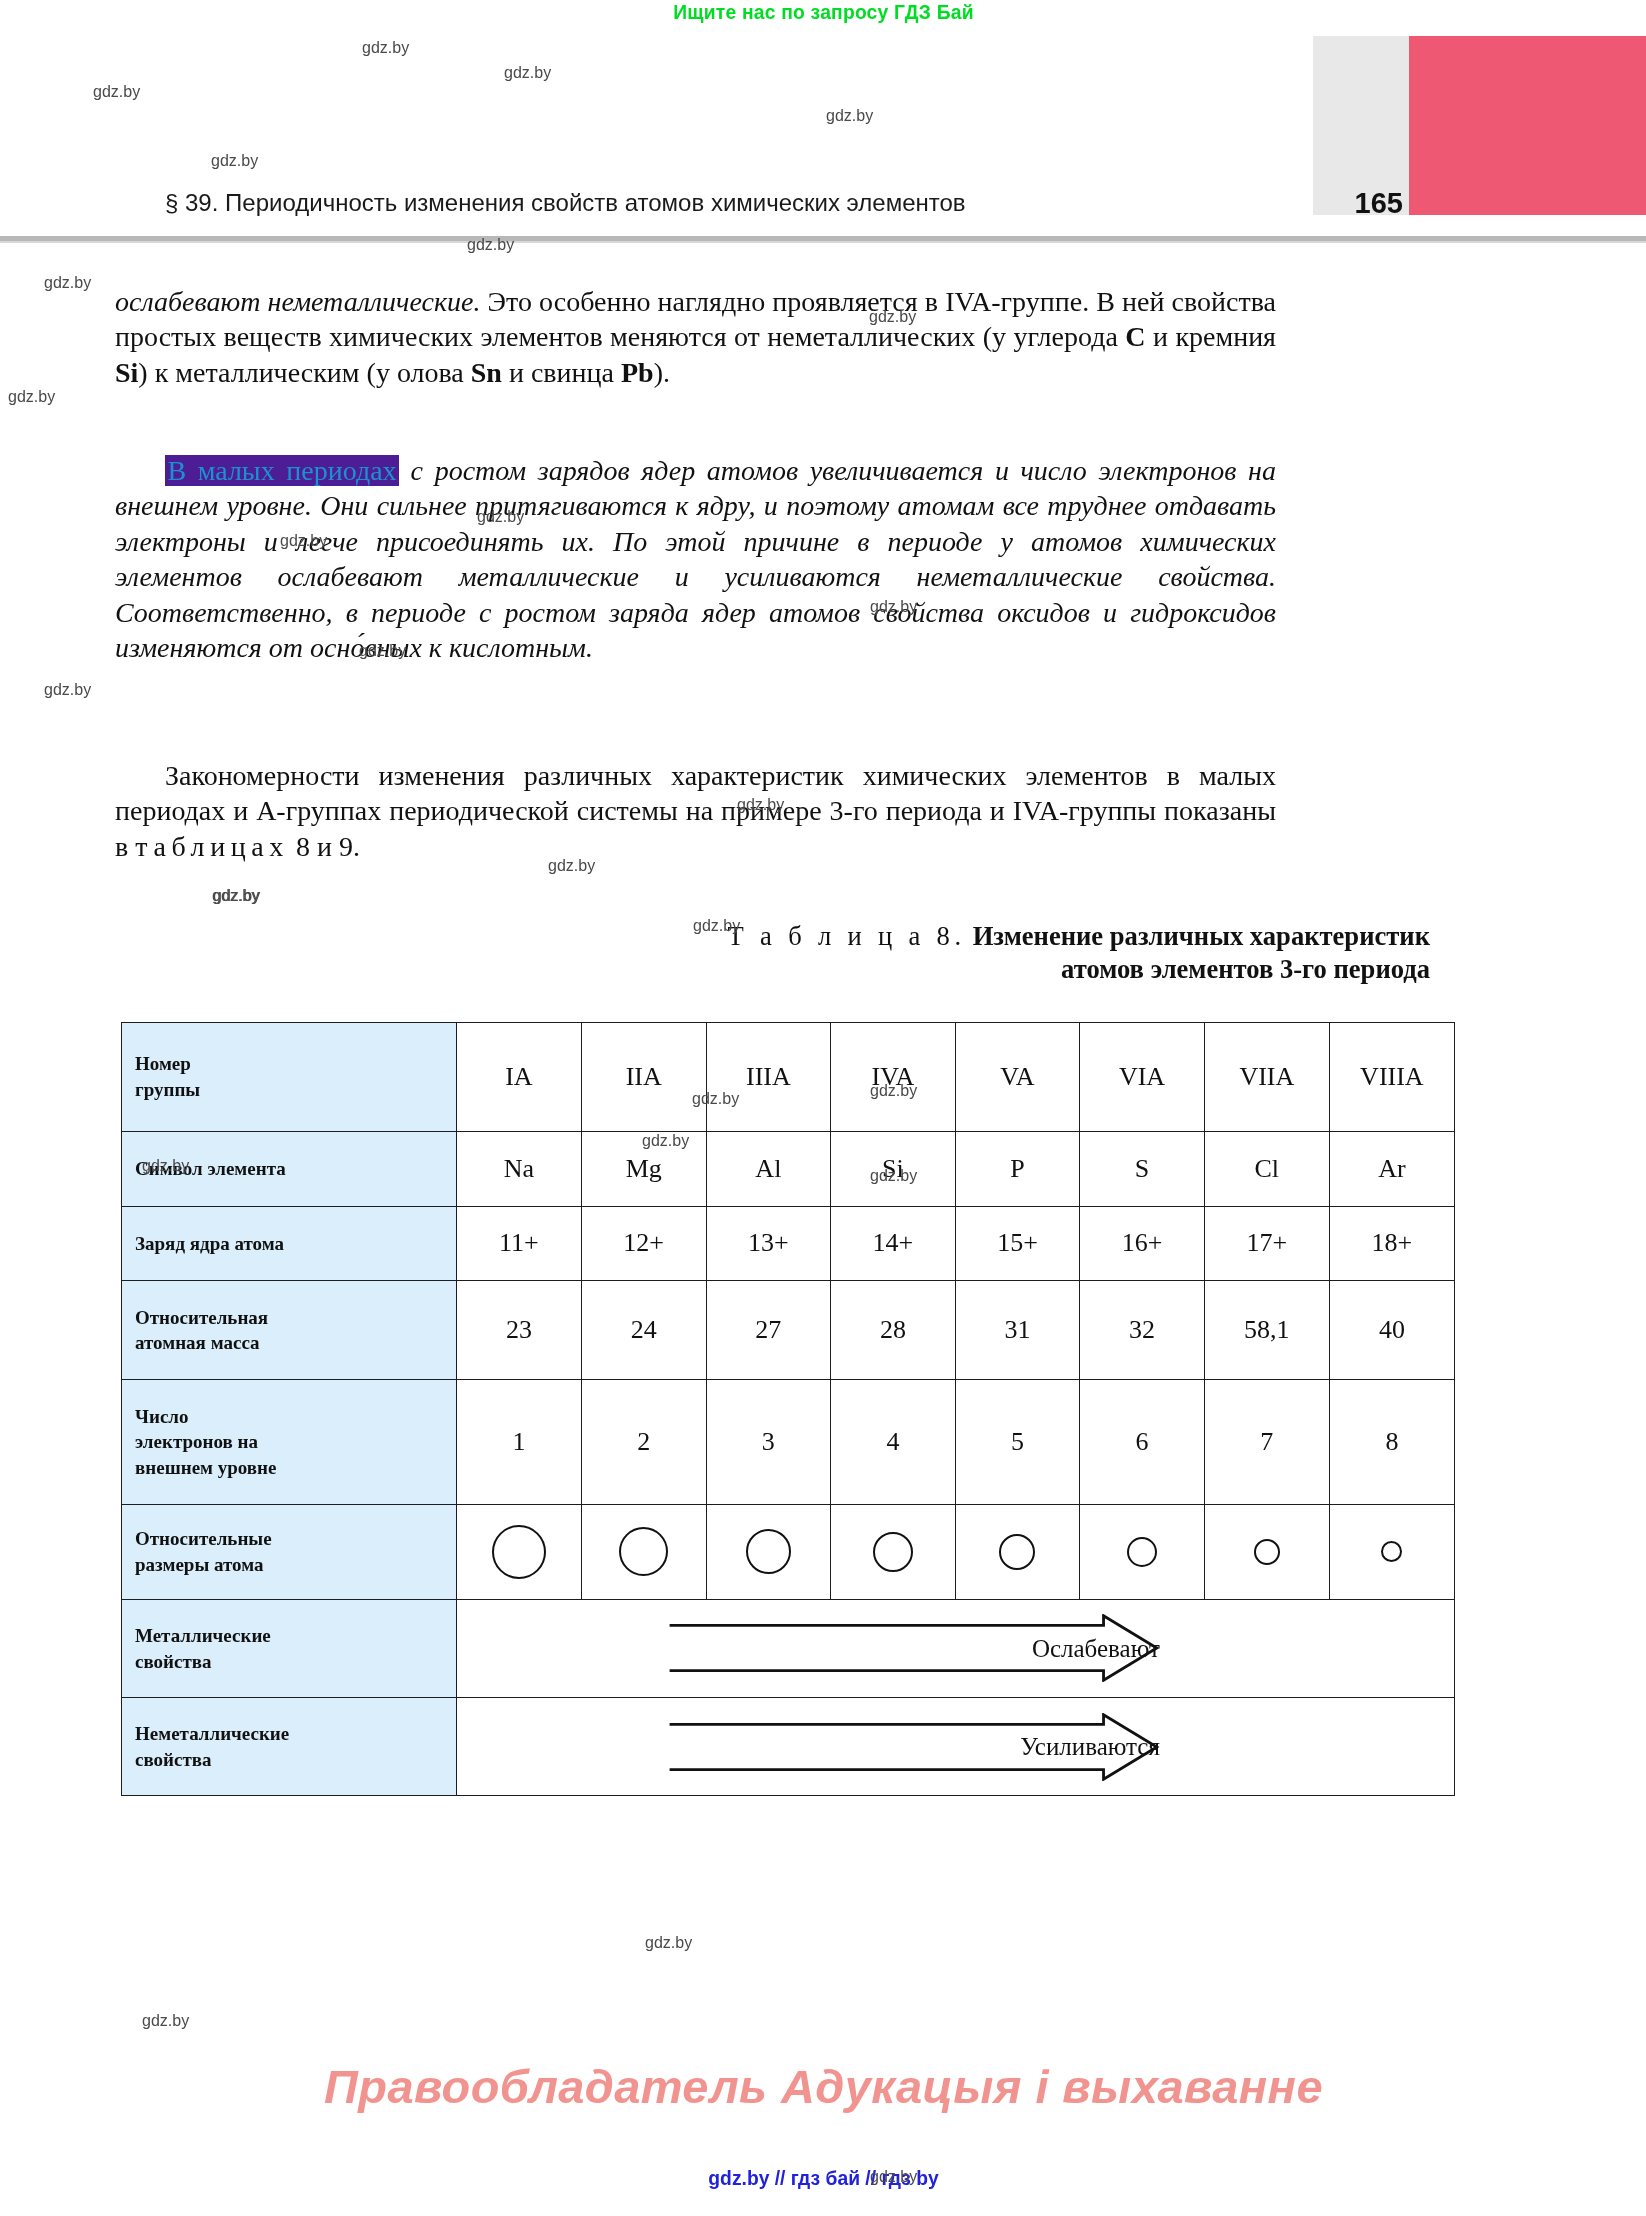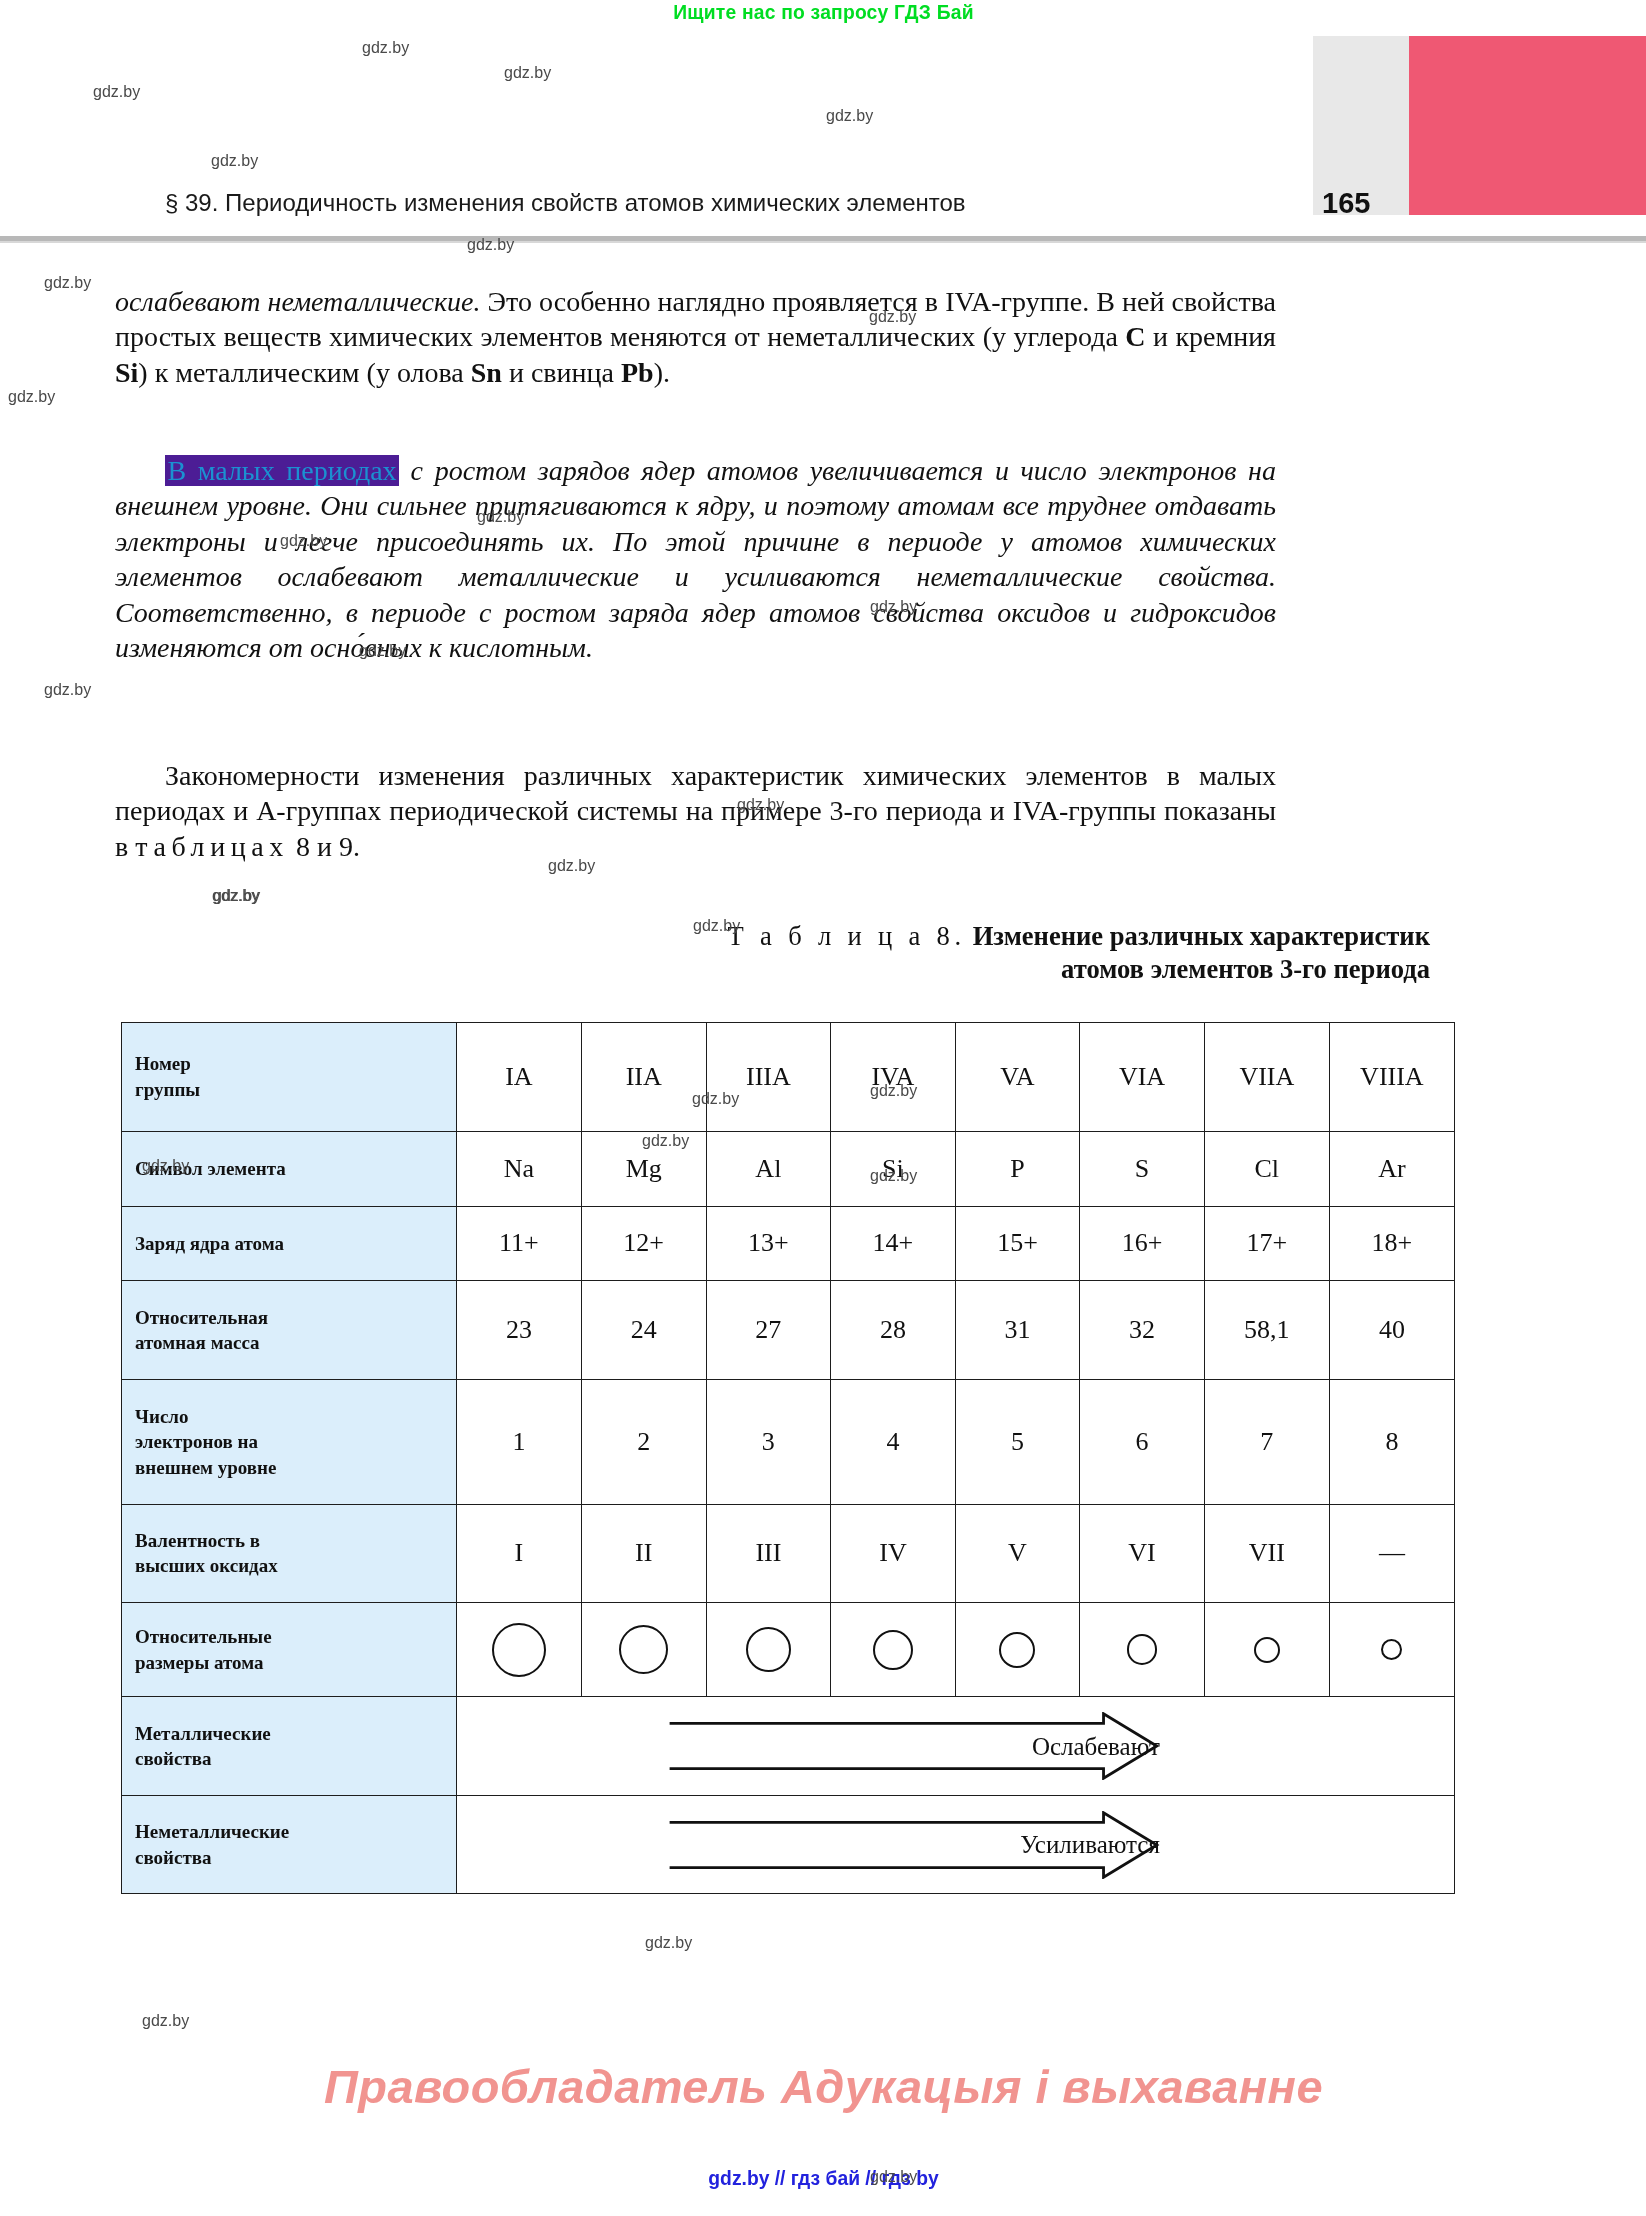--- a/index.html
+++ b/index.html
@@ -30,7 +30,7 @@
     font-size:24px;color:#1a1a1a;white-space:nowrap;
   }
   #pageno{
-    top:187px;left:1322px;width:81px;text-align:left;
+    top:187px;left:1322px;width:81px;text-align:right;
     font-family:"Liberation Sans", sans-serif;
     font-size:29px;font-weight:bold;color:#111;
   }

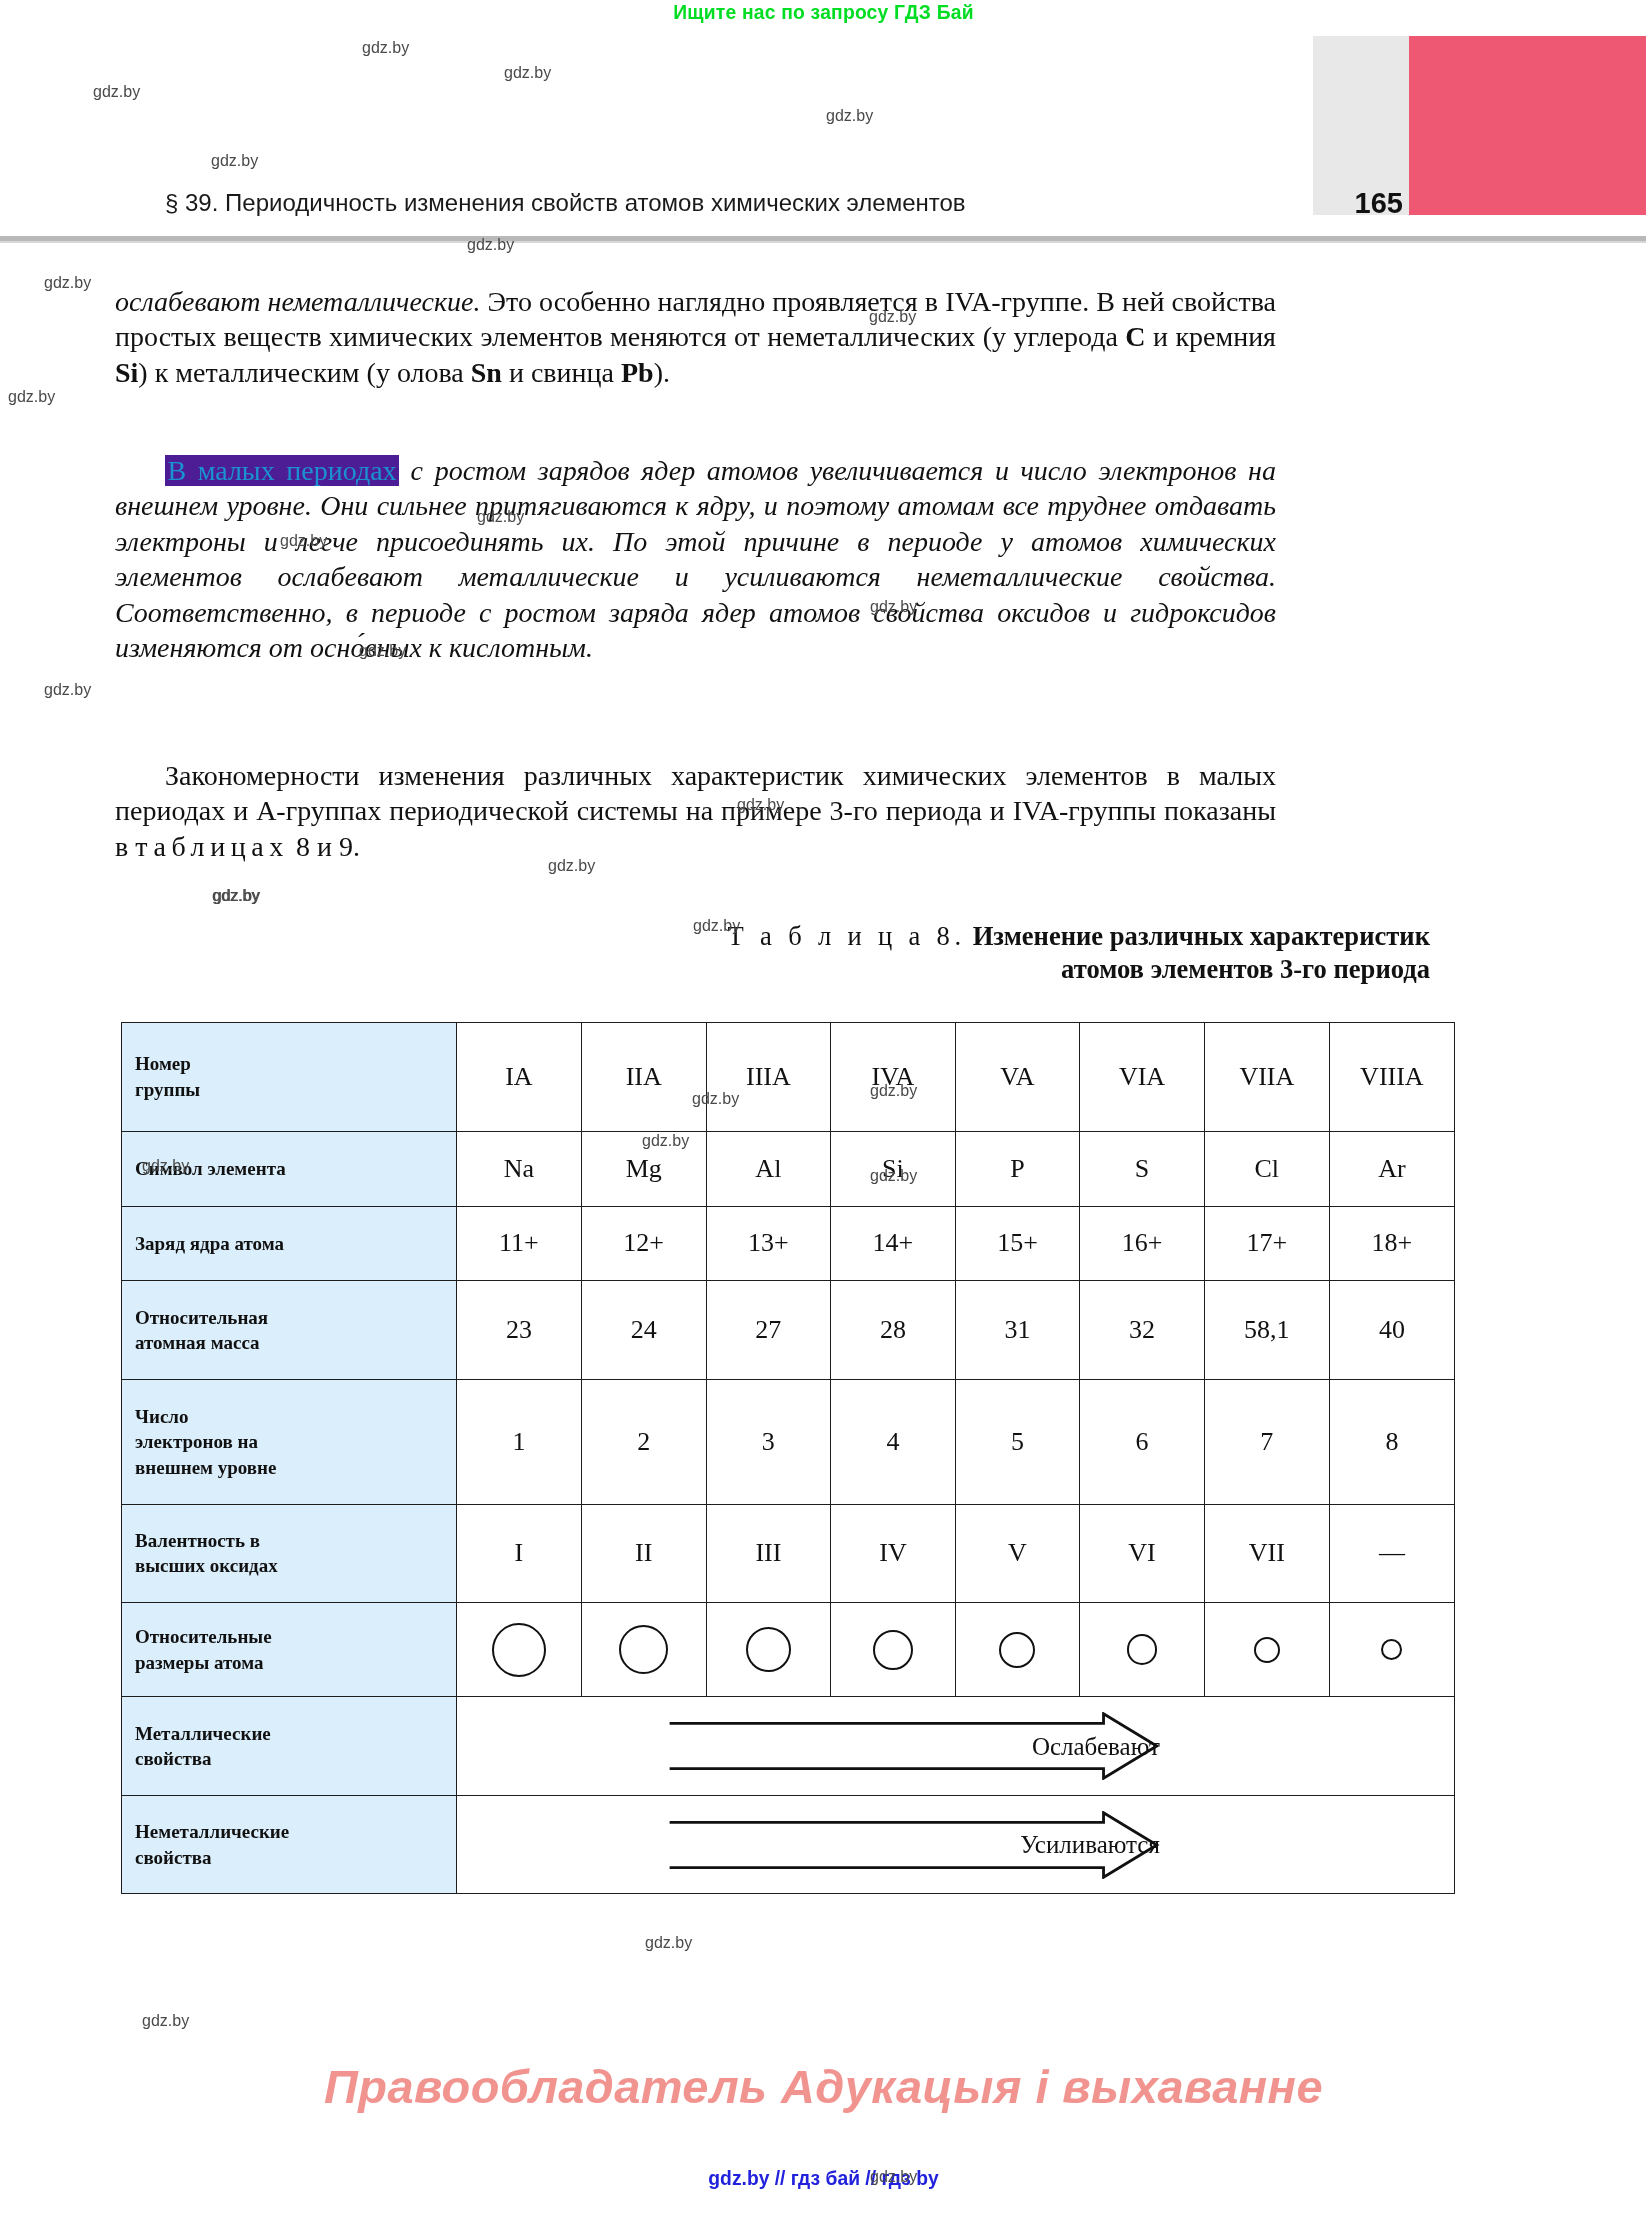--- a/index.html
+++ b/index.html
@@ -206,17 +206,6 @@
       <td class="val">6</td>
       <td class="val">7</td>
       <td class="val">8</td>
-    </tr>
-    <tr class="r5">
-      <td class="lbl"><span>Валентность в</span><br><span>высших оксидах</span></td>
-      <td class="val">I</td>
-      <td class="val">II</td>
-      <td class="val">III</td>
-      <td class="val">IV</td>
-      <td class="val">V</td>
-      <td class="val">VI</td>
-      <td class="val">VII</td>
-      <td class="val">—</td>
     </tr>
     <tr class="r6">
       <td class="lbl"><span>Относительные</span><br><span>размеры атома</span></td>

